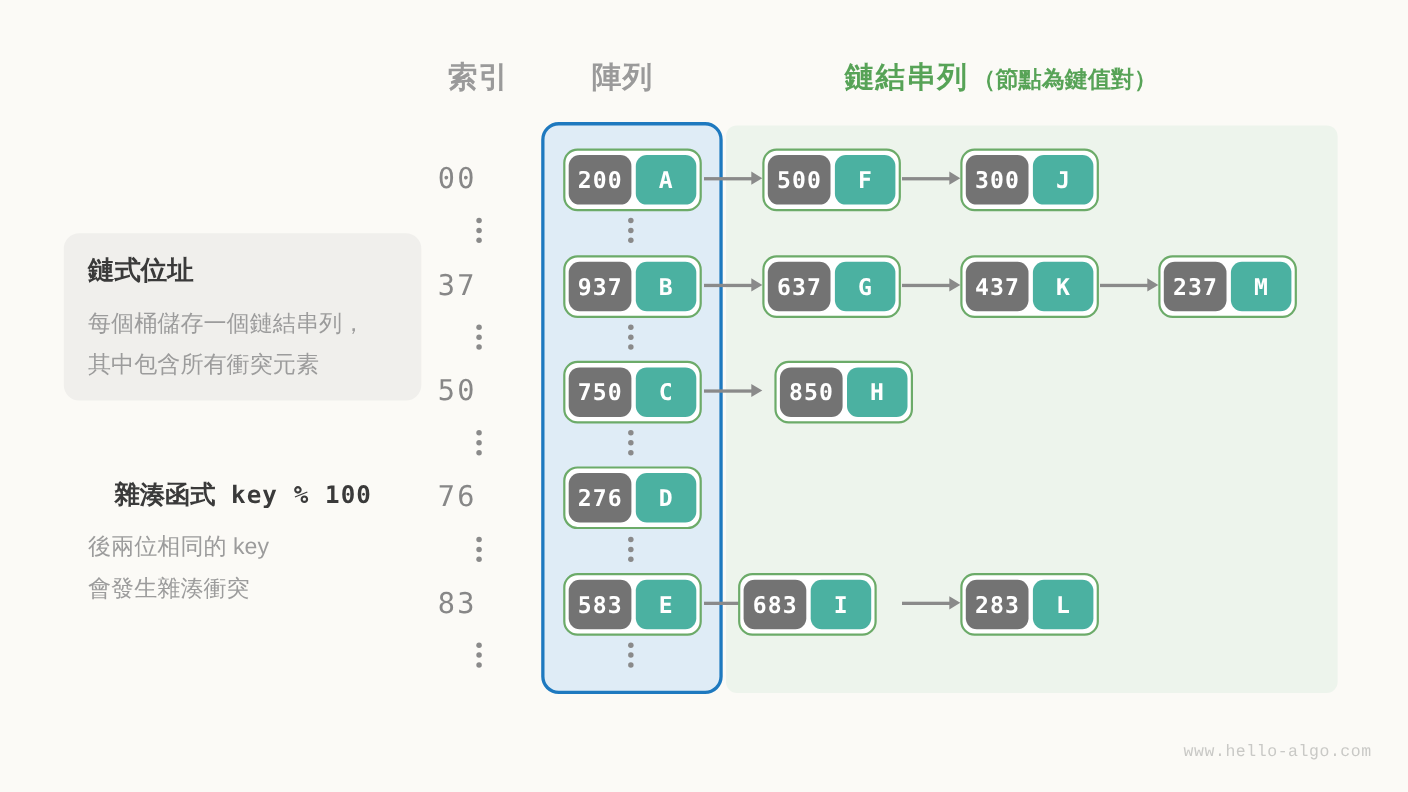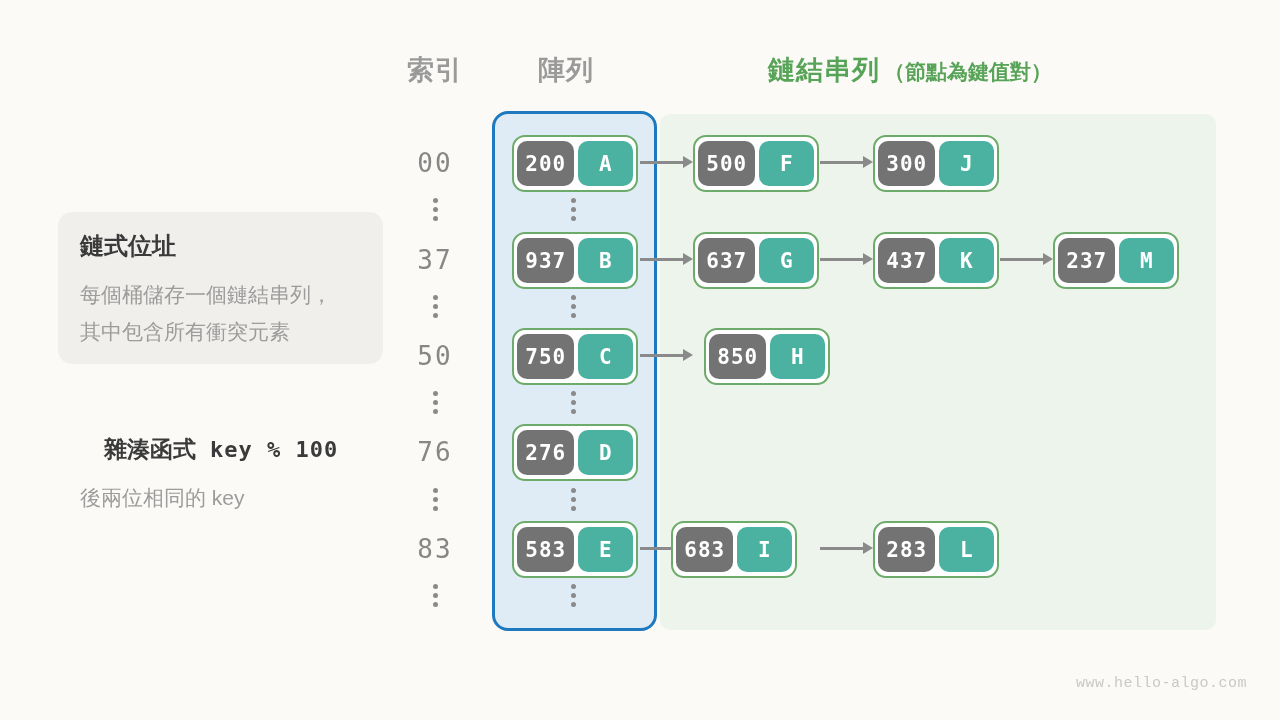--- a/index.html
+++ b/index.html
@@ -66,7 +66,7 @@
 
   
   .idx{
-    position:absolute;left:398px;width:74px;text-align:center;
+    position:absolute;left:398px;width:74px;text-align:left;
     font-family:"DejaVu Sans Mono", monospace;
     font-size:26px;color:#878787;letter-spacing:2px;
   }

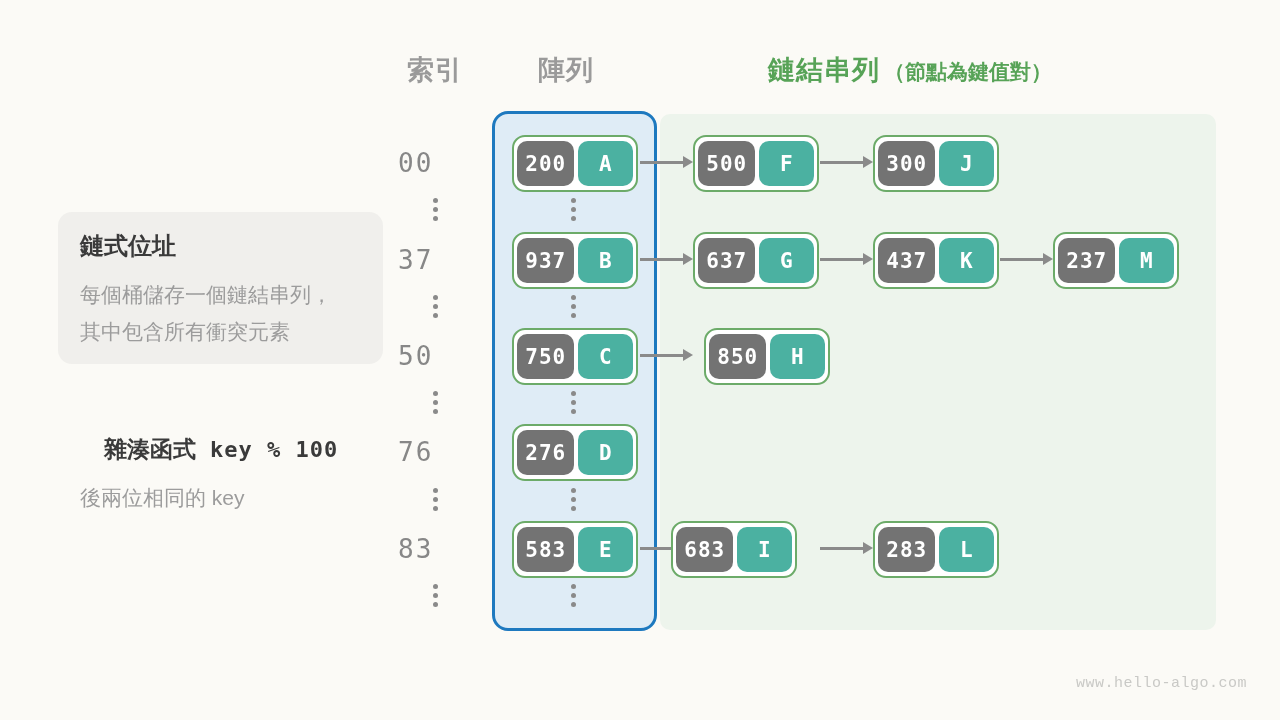--- a/index.html
+++ b/index.html
@@ -137,6 +137,7 @@
       <span class="t">雜湊函式</span><span class="code">key % 100</span>
     </div>
     <div class="line">後兩位相同的 key</div>
+    <div class="line">會發生雜湊衝突</div>
   </div>
 
   <div class="idx" style="top:148px">00</div>

